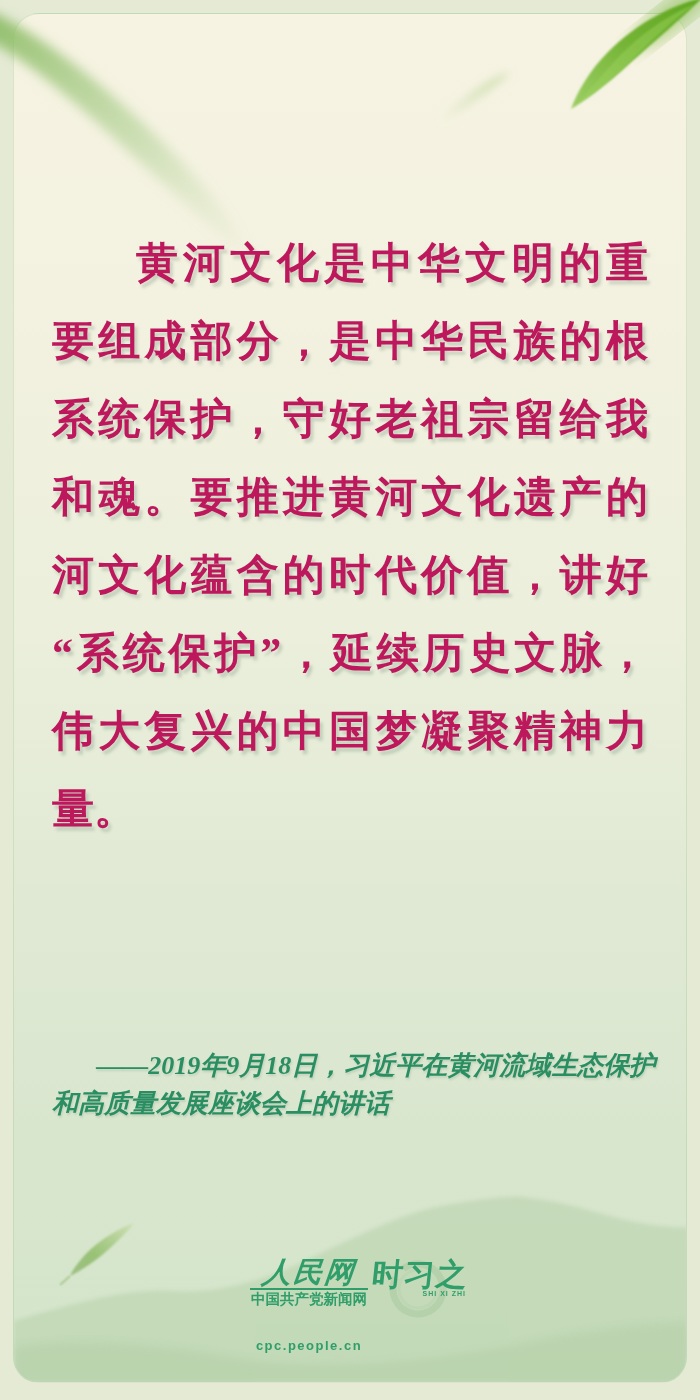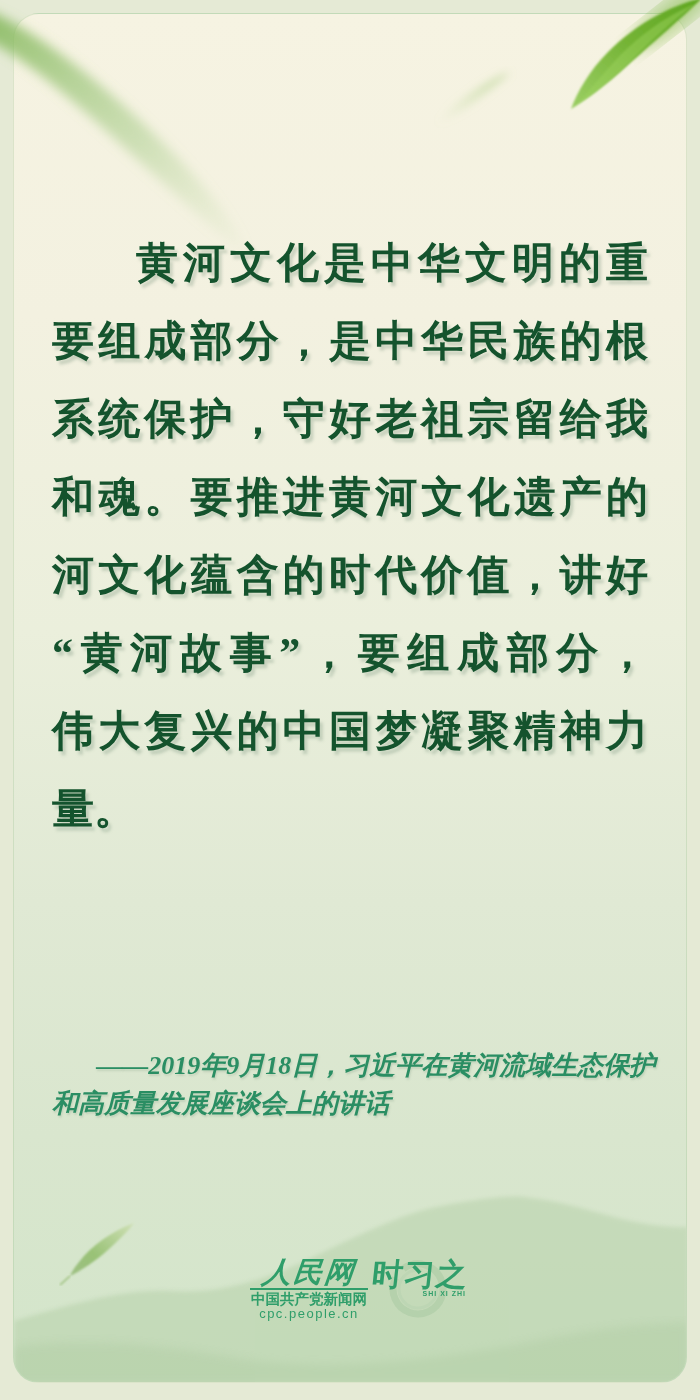--- a/index.html
+++ b/index.html
@@ -38,7 +38,7 @@
     font-size: 42px;
     line-height: 78px;
     font-weight: bold;
-    color: #14532d;
+    color: #be185d;
     text-shadow: 3px 4px 3px rgba(125, 152, 128, 0.35);
   }
   .quote .line { text-align: justify; text-align-last: justify; }

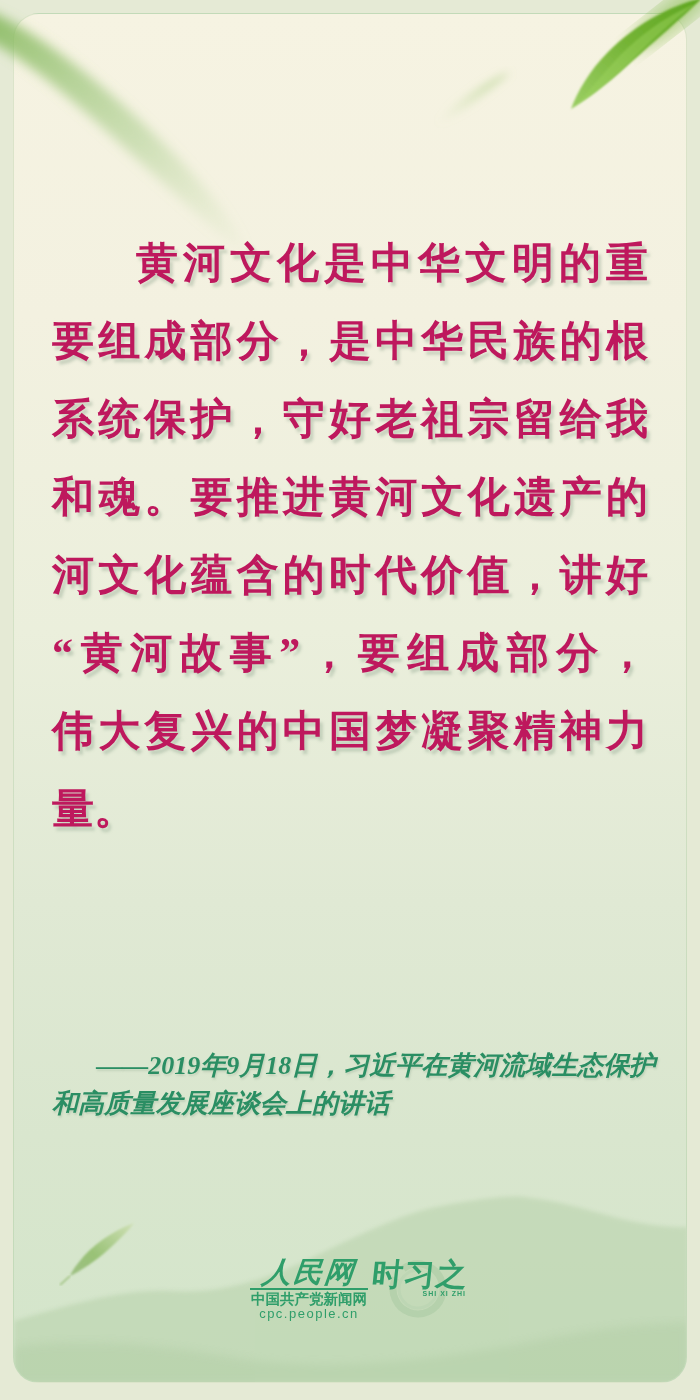--- a/index.html
+++ b/index.html
@@ -200,7 +200,7 @@
     <div class="line">系统保护，守好老祖宗留给我</div>
     <div class="line">和魂。要推进黄河文化遗产的</div>
     <div class="line">河文化蕴含的时代价值，讲好</div>
-    <div class="line">“黄河故事”，要组成部分，</div>
+    <div class="line">“系统保护”，延续历史文脉，</div>
     <div class="line">伟大复兴的中国梦凝聚精神力</div>
     <div class="line last">量。</div>
   </div>

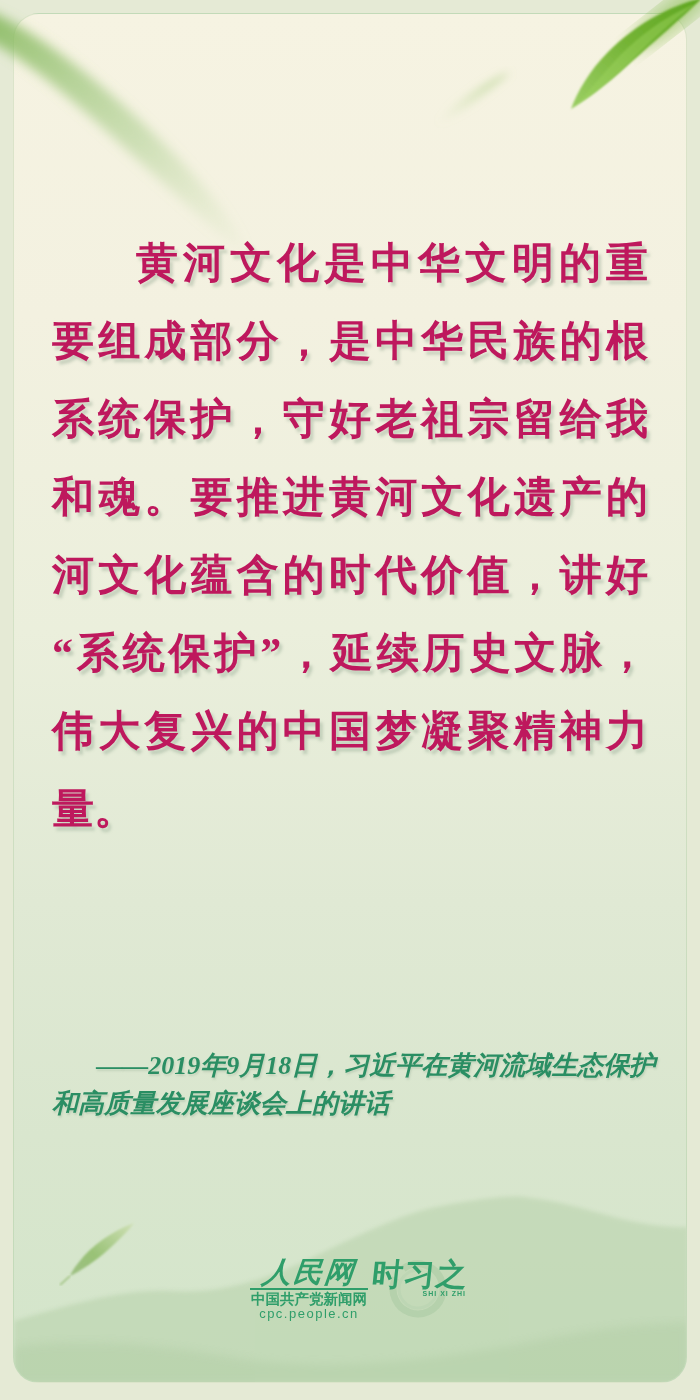--- a/index.html
+++ b/index.html
@@ -80,8 +80,8 @@
   }
   .people-url {
     font-family: "Liberation Sans", "DejaVu Sans", sans-serif;
-    font-size: 13px; line-height: 14px; font-weight: normal;
-    letter-spacing: 1.5px; white-space: nowrap;
+    font-size: 13px; line-height: 14px; font-weight: bold;
+    letter-spacing: 1.5px; white-space: nowrap; margin-top: 32px;
   }
 
   .footer-sxz {

